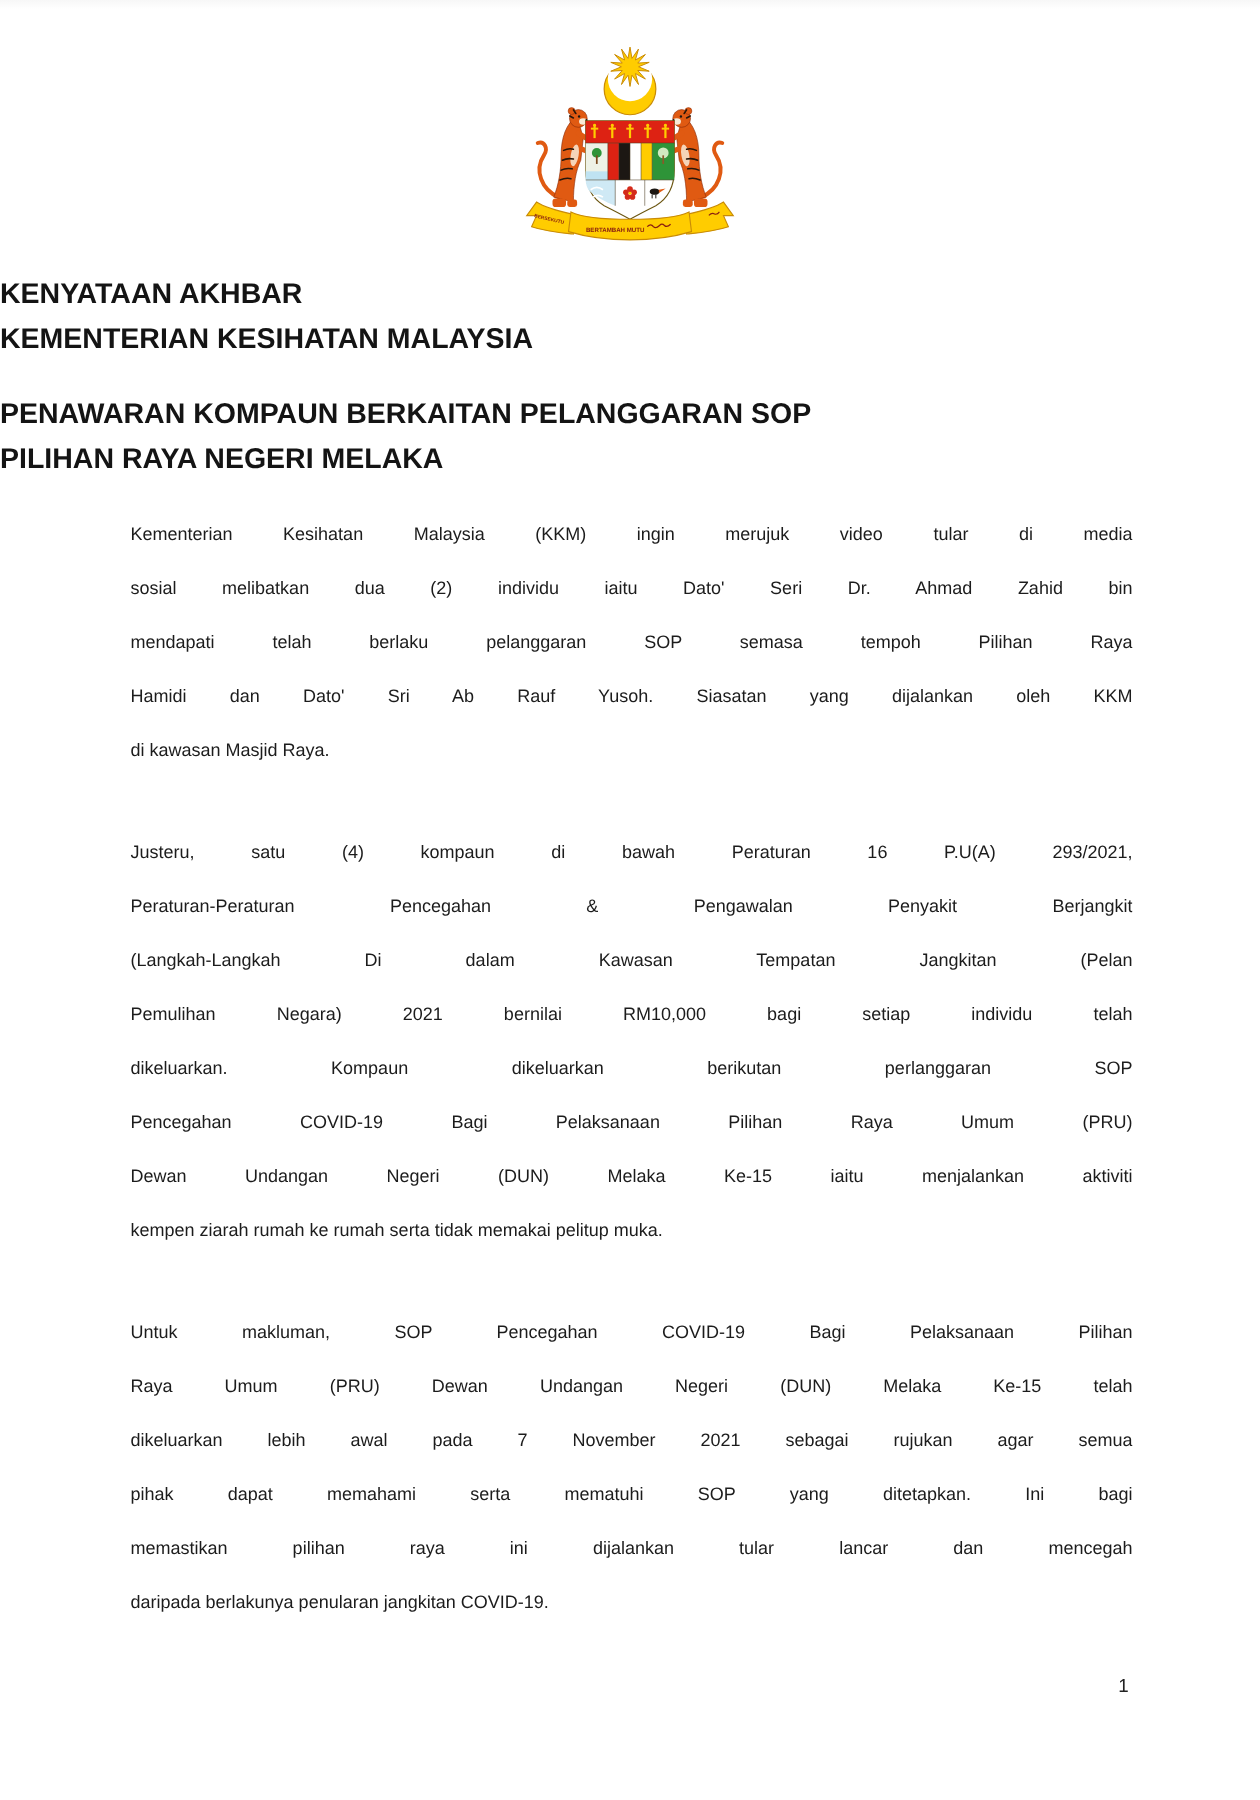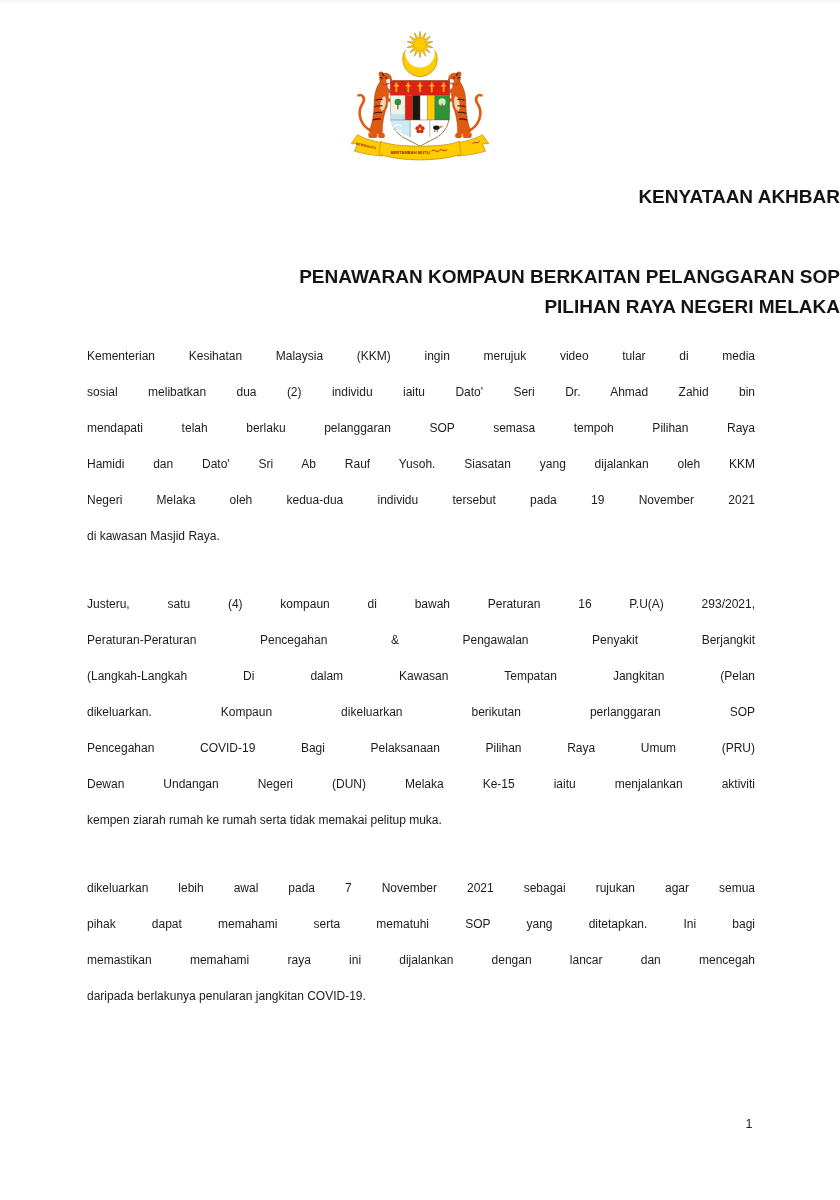--- a/index.html
+++ b/index.html
@@ -14,7 +14,7 @@
   }
   .crest { position:absolute; top:28px; left:0; right:0; display:flex; justify-content:center; }
   .heading {
-    position:absolute; left:0; right:0; text-align:right;
+    position:absolute; left:0; right:0; text-align:left;
     font-weight:bold; font-size:19px; line-height:30px; color:#141414;
   }
   .heading.h-press  { top:182px; }

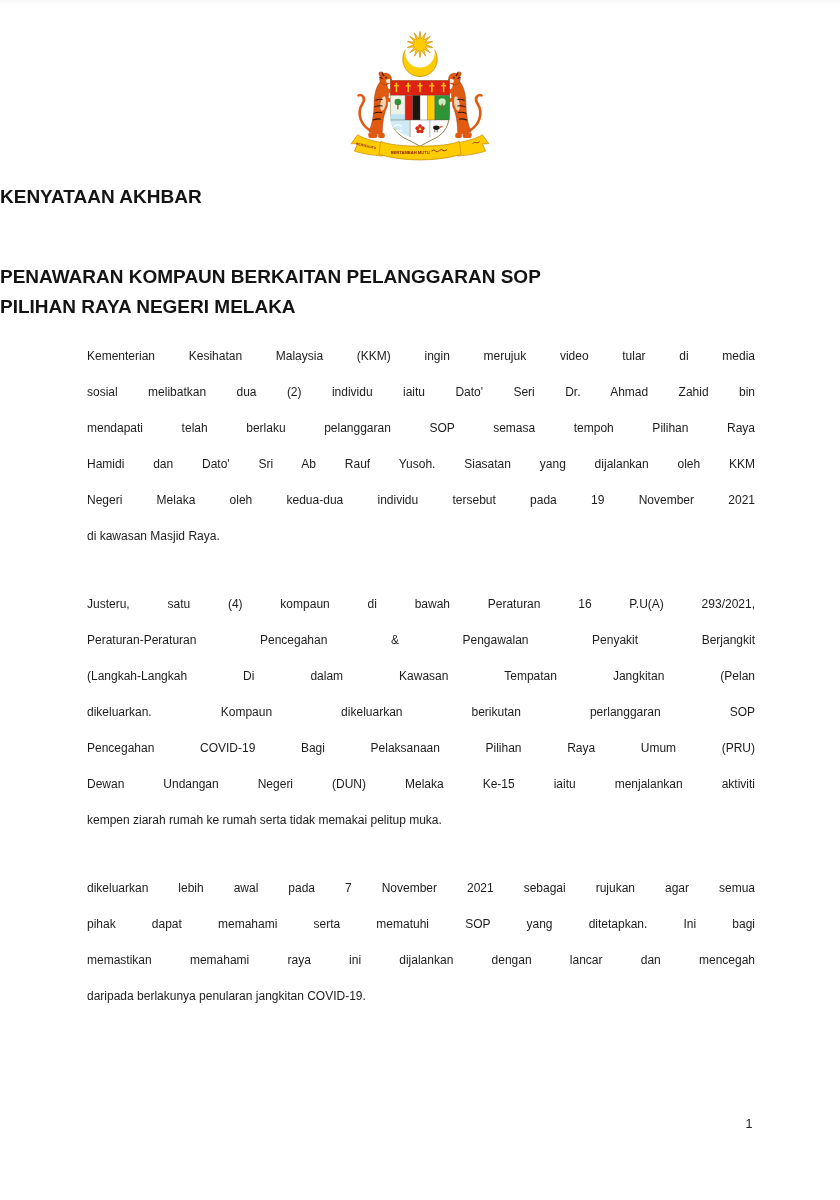--- a/index.html
+++ b/index.html
@@ -158,6 +158,7 @@
 
   <div class="heading h-press">
     <div>KENYATAAN AKHBAR</div>
+    <div>KEMENTERIAN KESIHATAN MALAYSIA</div>
   </div>
   <div class="heading h-title">
     <div>PENAWARAN KOMPAUN BERKAITAN PELANGGARAN SOP</div>

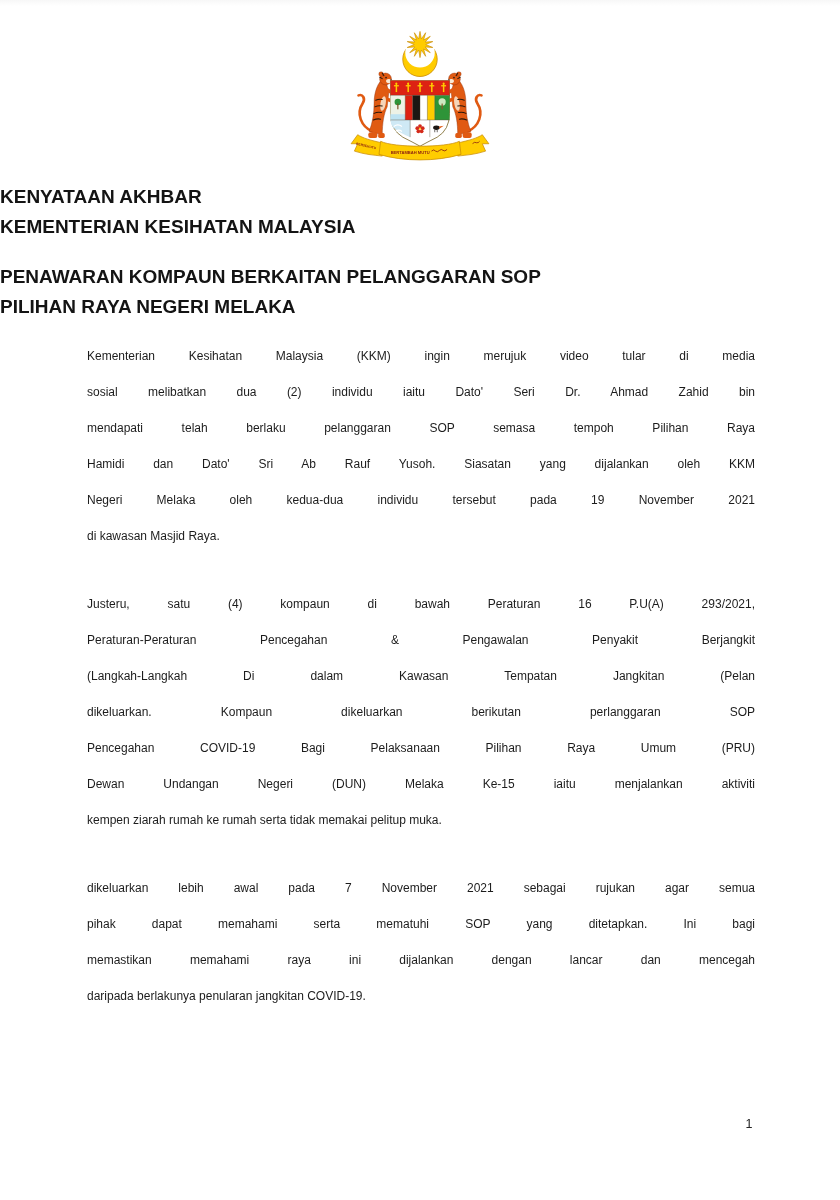--- a/index.html
+++ b/index.html
@@ -171,7 +171,6 @@
         <div class="line">sosial melibatkan dua (2) individu iaitu Dato' Seri Dr. Ahmad Zahid bin</div>
         <div class="line">mendapati telah berlaku pelanggaran SOP semasa tempoh Pilihan Raya</div>
         <div class="line">Hamidi dan Dato' Sri Ab Rauf Yusoh. Siasatan yang dijalankan oleh KKM</div>
-        <div class="line">Negeri Melaka oleh kedua-dua individu tersebut pada 19 November 2021</div>
         <div class="line last">di kawasan Masjid Raya.</div>
       </div>
       <div class="paragraph">

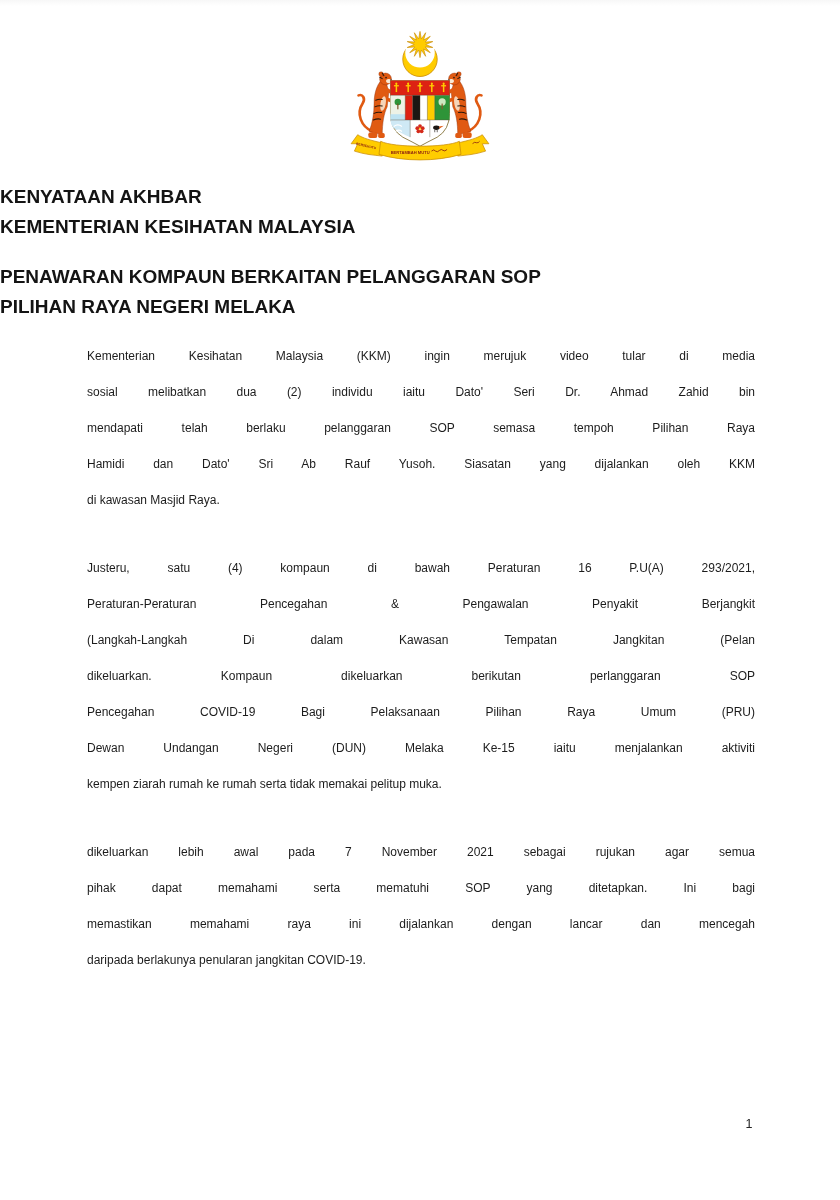--- a/index.html
+++ b/index.html
@@ -177,6 +177,7 @@
         <div class="line">Justeru, satu (4) kompaun di bawah Peraturan 16 P.U(A) 293/2021,</div>
         <div class="line">Peraturan-Peraturan Pencegahan &amp; Pengawalan Penyakit Berjangkit</div>
         <div class="line">(Langkah-Langkah Di dalam Kawasan Tempatan Jangkitan (Pelan</div>
+        <div class="line">Pemulihan Negara) 2021 bernilai RM10,000 bagi setiap individu telah</div>
         <div class="line">dikeluarkan. Kompaun dikeluarkan berikutan perlanggaran SOP</div>
         <div class="line">Pencegahan COVID-19 Bagi Pelaksanaan Pilihan Raya Umum (PRU)</div>
         <div class="line">Dewan Undangan Negeri (DUN) Melaka Ke-15 iaitu menjalankan aktiviti</div>

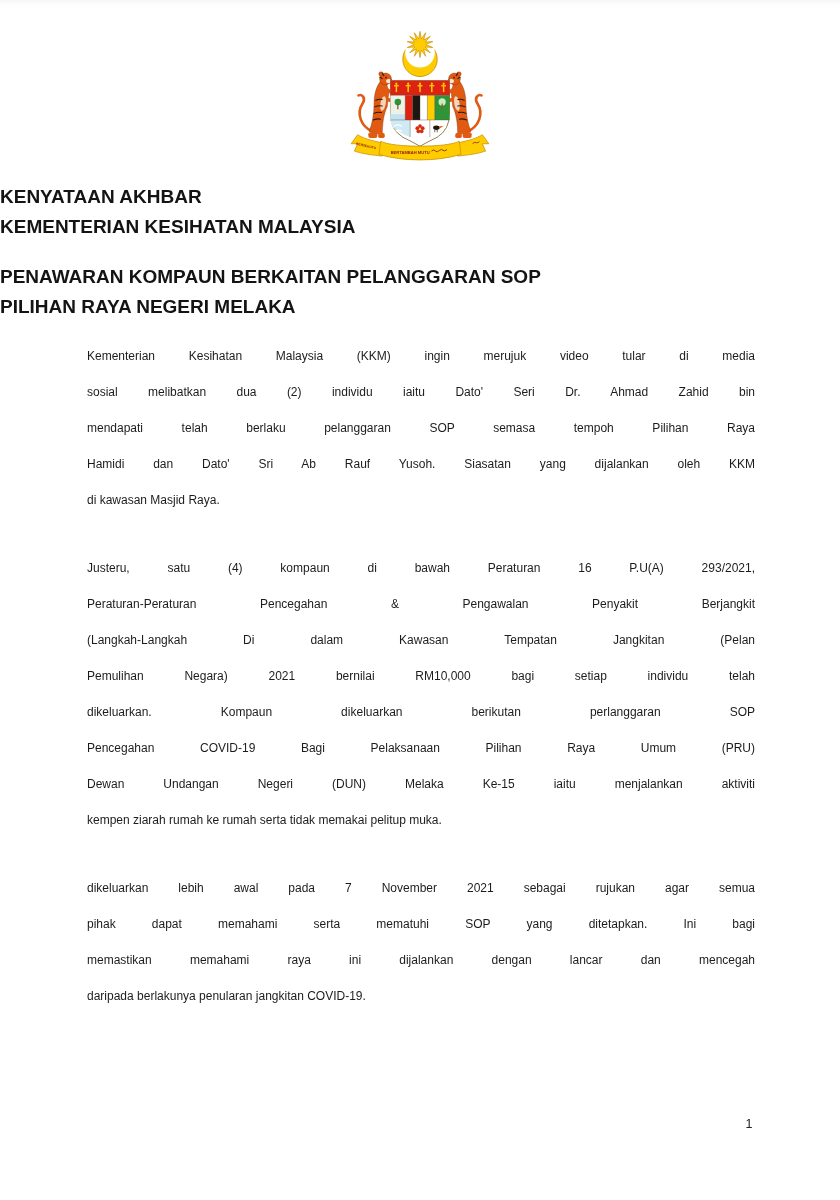--- a/index.html
+++ b/index.html
@@ -184,6 +184,7 @@
         <div class="line last">kempen ziarah rumah ke rumah serta tidak memakai pelitup muka.</div>
       </div>
       <div class="paragraph">
+        <div class="line">Untuk makluman, SOP Pencegahan COVID-19 Bagi Pelaksanaan Pilihan</div>
         <div class="line">dikeluarkan lebih awal pada 7 November 2021 sebagai rujukan agar semua</div>
         <div class="line">pihak dapat memahami serta mematuhi SOP yang ditetapkan. Ini bagi</div>
         <div class="line">memastikan memahami raya ini dijalankan dengan lancar dan mencegah</div>

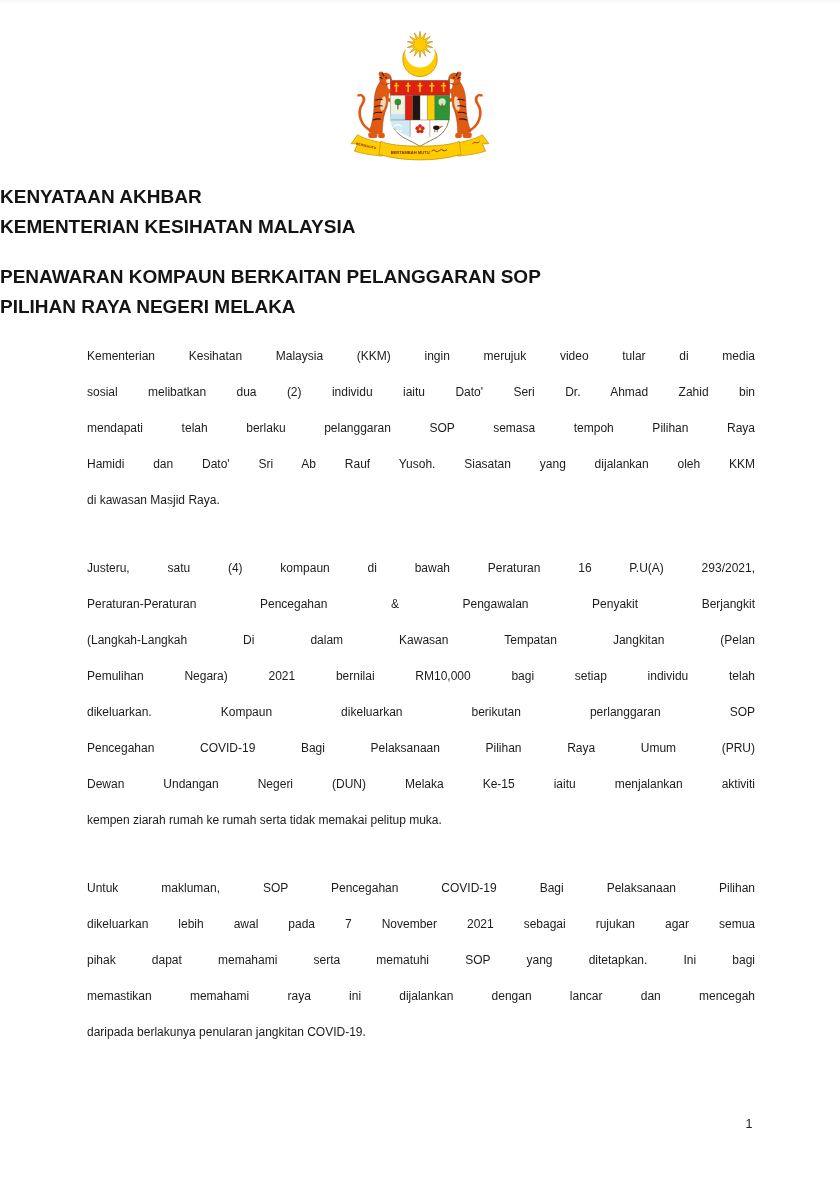--- a/index.html
+++ b/index.html
@@ -185,6 +185,7 @@
       </div>
       <div class="paragraph">
         <div class="line">Untuk makluman, SOP Pencegahan COVID-19 Bagi Pelaksanaan Pilihan</div>
+        <div class="line">Raya Umum (PRU) Dewan Undangan Negeri (DUN) Melaka Ke-15 telah</div>
         <div class="line">dikeluarkan lebih awal pada 7 November 2021 sebagai rujukan agar semua</div>
         <div class="line">pihak dapat memahami serta mematuhi SOP yang ditetapkan. Ini bagi</div>
         <div class="line">memastikan memahami raya ini dijalankan dengan lancar dan mencegah</div>

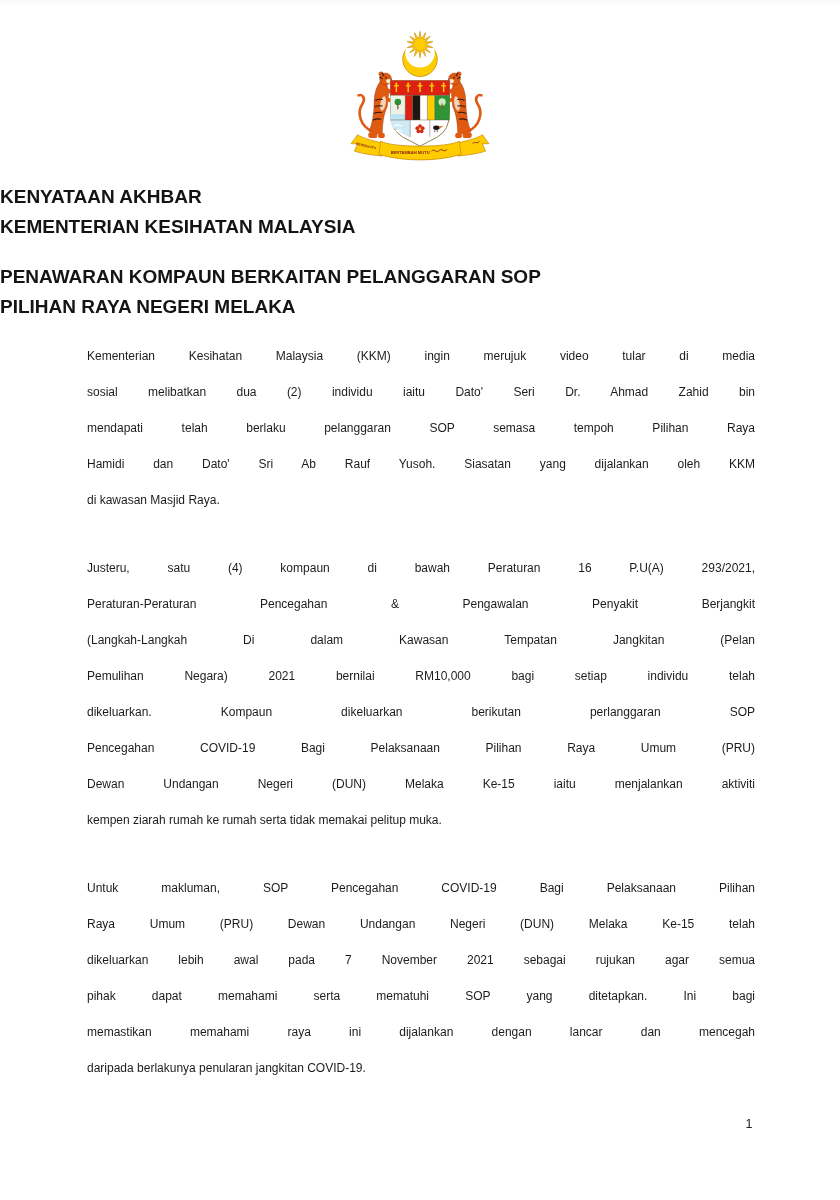--- a/index.html
+++ b/index.html
@@ -188,7 +188,7 @@
         <div class="line">Raya Umum (PRU) Dewan Undangan Negeri (DUN) Melaka Ke-15 telah</div>
         <div class="line">dikeluarkan lebih awal pada 7 November 2021 sebagai rujukan agar semua</div>
         <div class="line">pihak dapat memahami serta mematuhi SOP yang ditetapkan. Ini bagi</div>
-        <div class="line">memastikan memahami raya ini dijalankan dengan lancar dan mencegah</div>
+        <div class="line">memastikan pilihan raya ini dijalankan tular lancar dan mencegah</div>
         <div class="line last">daripada berlakunya penularan jangkitan COVID-19.</div>
       </div>
     </div>

